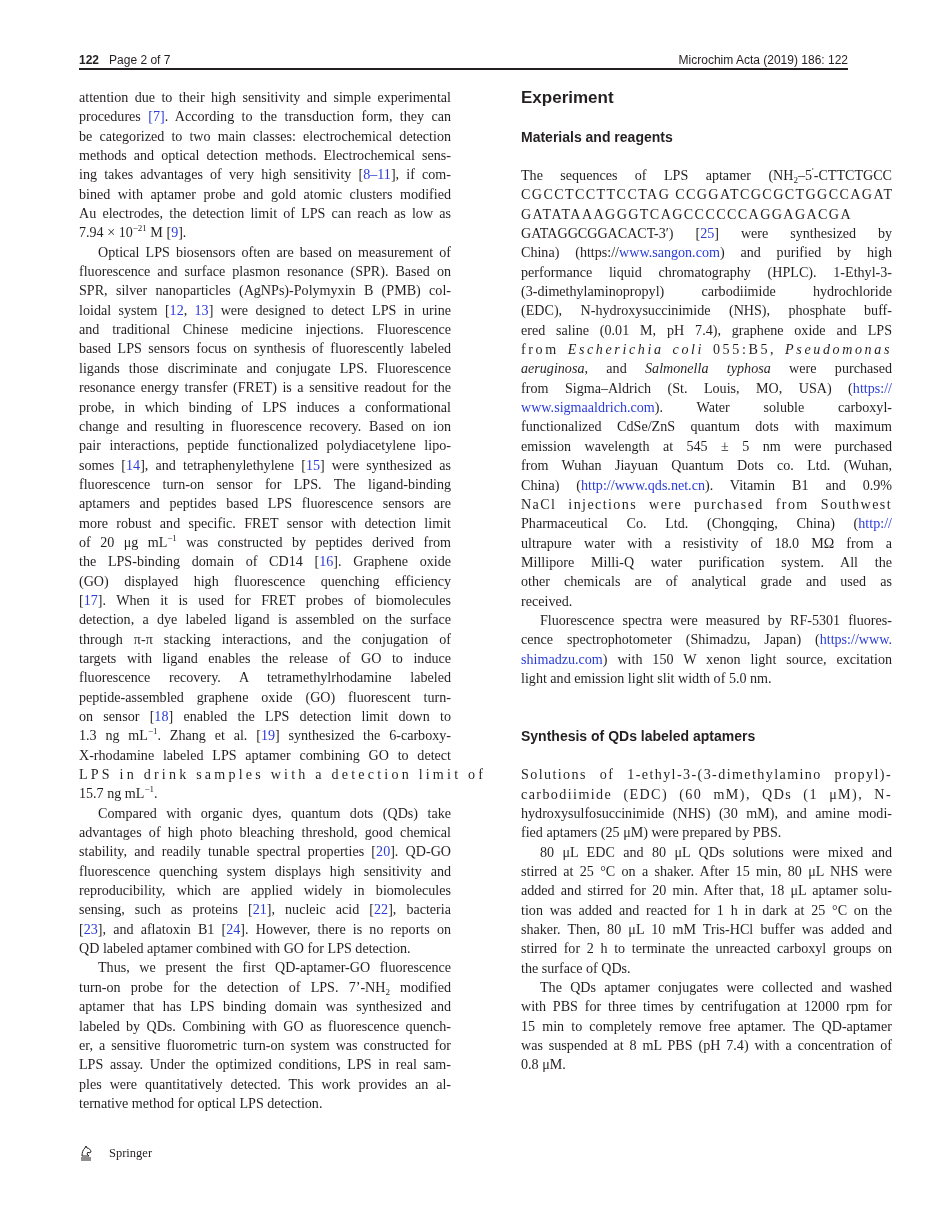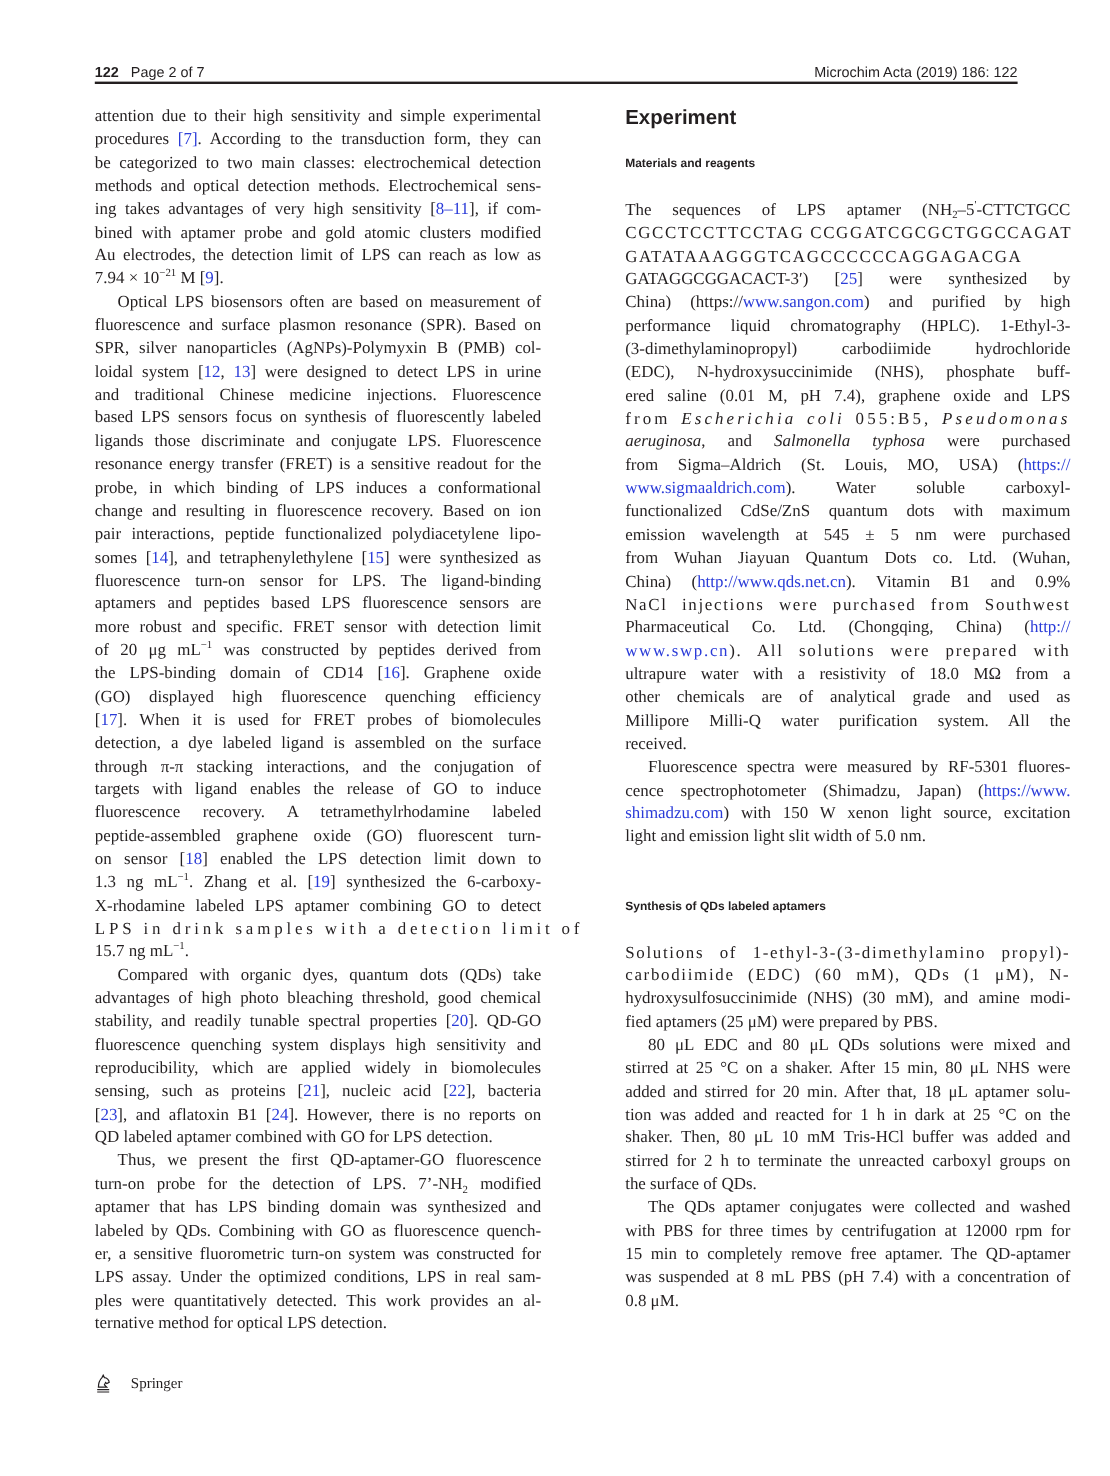--- a/index.html
+++ b/index.html
@@ -21,7 +21,7 @@
   .ln.vwide { letter-spacing: 3.2px; }
   a.ref, a.url { color: #2a3bd8; text-decoration: none; }
   .h1 { font-family: "Liberation Sans", sans-serif; font-weight: bold; font-size: 17px; color: #231f20; margin: 0; height: 20px; line-height: 20px; }
-  .h2 { font-family: "Liberation Sans", sans-serif; font-weight: bold; font-size: 10px; color: #231f20; margin: 0; height: 20px; line-height: 20px; }
+  .h2 { font-family: "Liberation Sans", sans-serif; font-weight: bold; font-size: 14px; color: #231f20; margin: 0; height: 20px; line-height: 20px; }
   sup { font-size: 9px; vertical-align: 6px; line-height: 0; }
   sub { font-size: 9px; vertical-align: -3px; line-height: 0; }
   i { font-style: italic; }

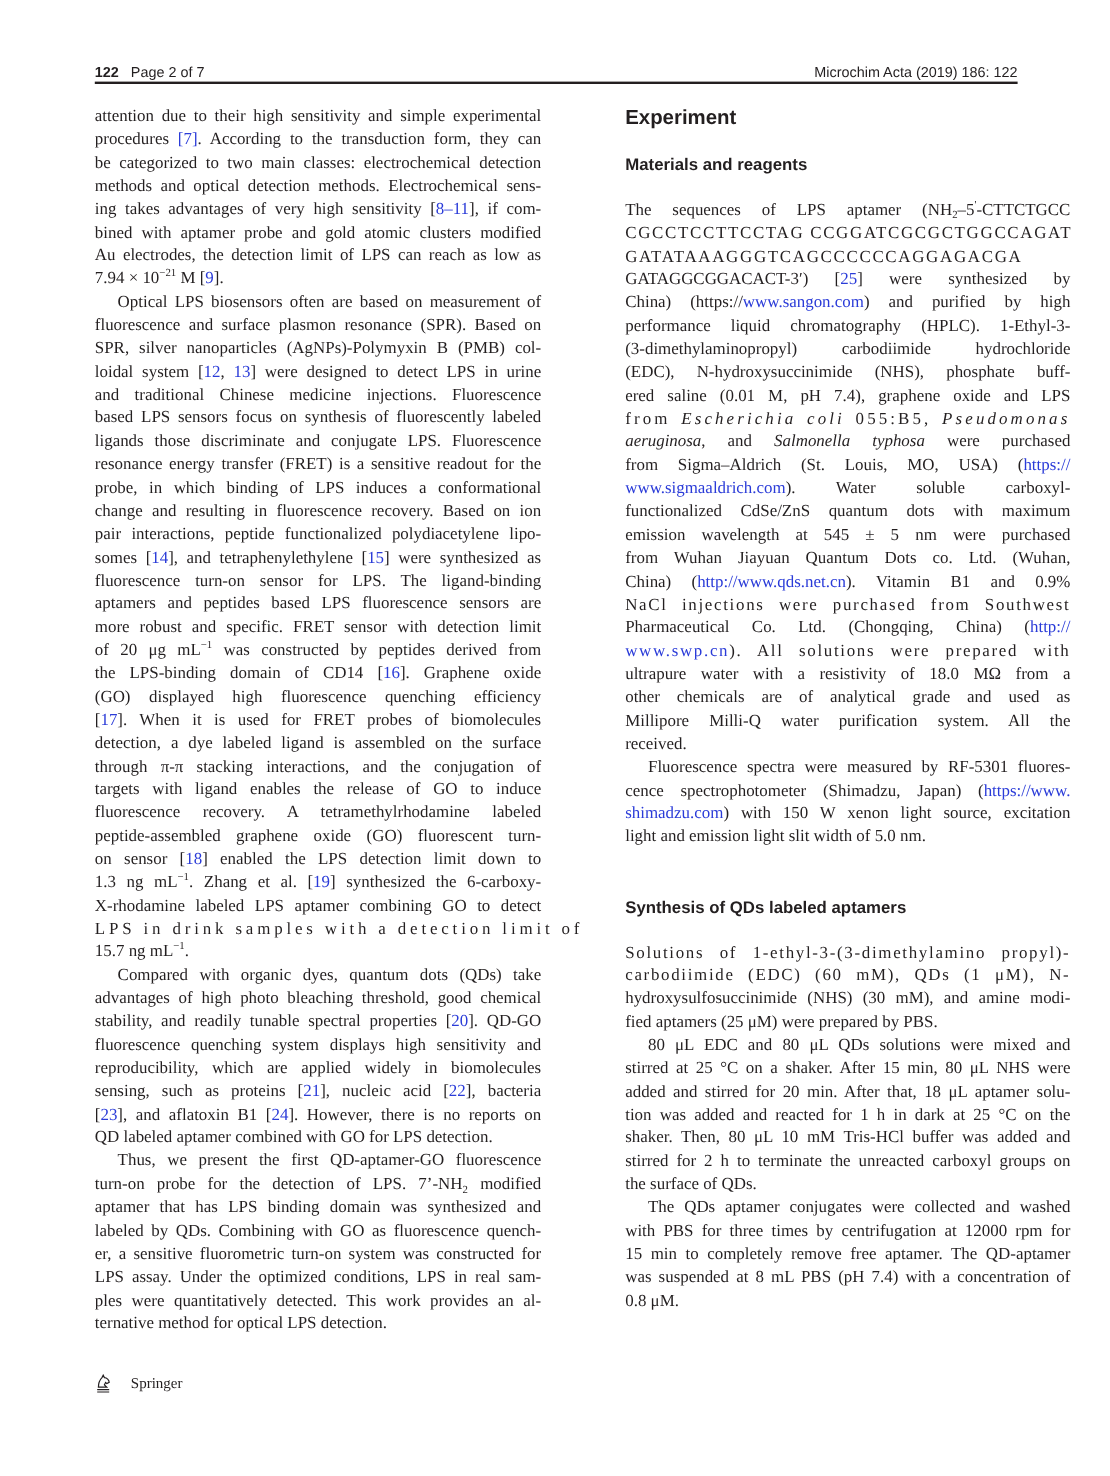--- a/index.html
+++ b/index.html
@@ -121,7 +121,6 @@
       <span class="ln"><span>China) (</span><a class="url">http://www.qds.net.cn</a><span>). Vitamin B1 and 0.9%</span></span>
       <span class="ln wide"><span>NaCl injections were purchased from Southwest</span></span>
       <span class="ln"><span>Pharmaceutical Co. Ltd. (Chongqing, China) (</span><a class="url">http://</a></span>
-      <span class="ln wide"><a class="url">www.swp.cn</a><span>). All solutions were prepared with</span></span>
       <span class="ln"><span>ultrapure water with a resistivity of 18.0 MΩ from a</span></span>
       <span class="ln"><span>other chemicals are of analytical grade and used as</span></span>
       <span class="ln"><span>Millipore Milli-Q water purification system. All the</span></span>

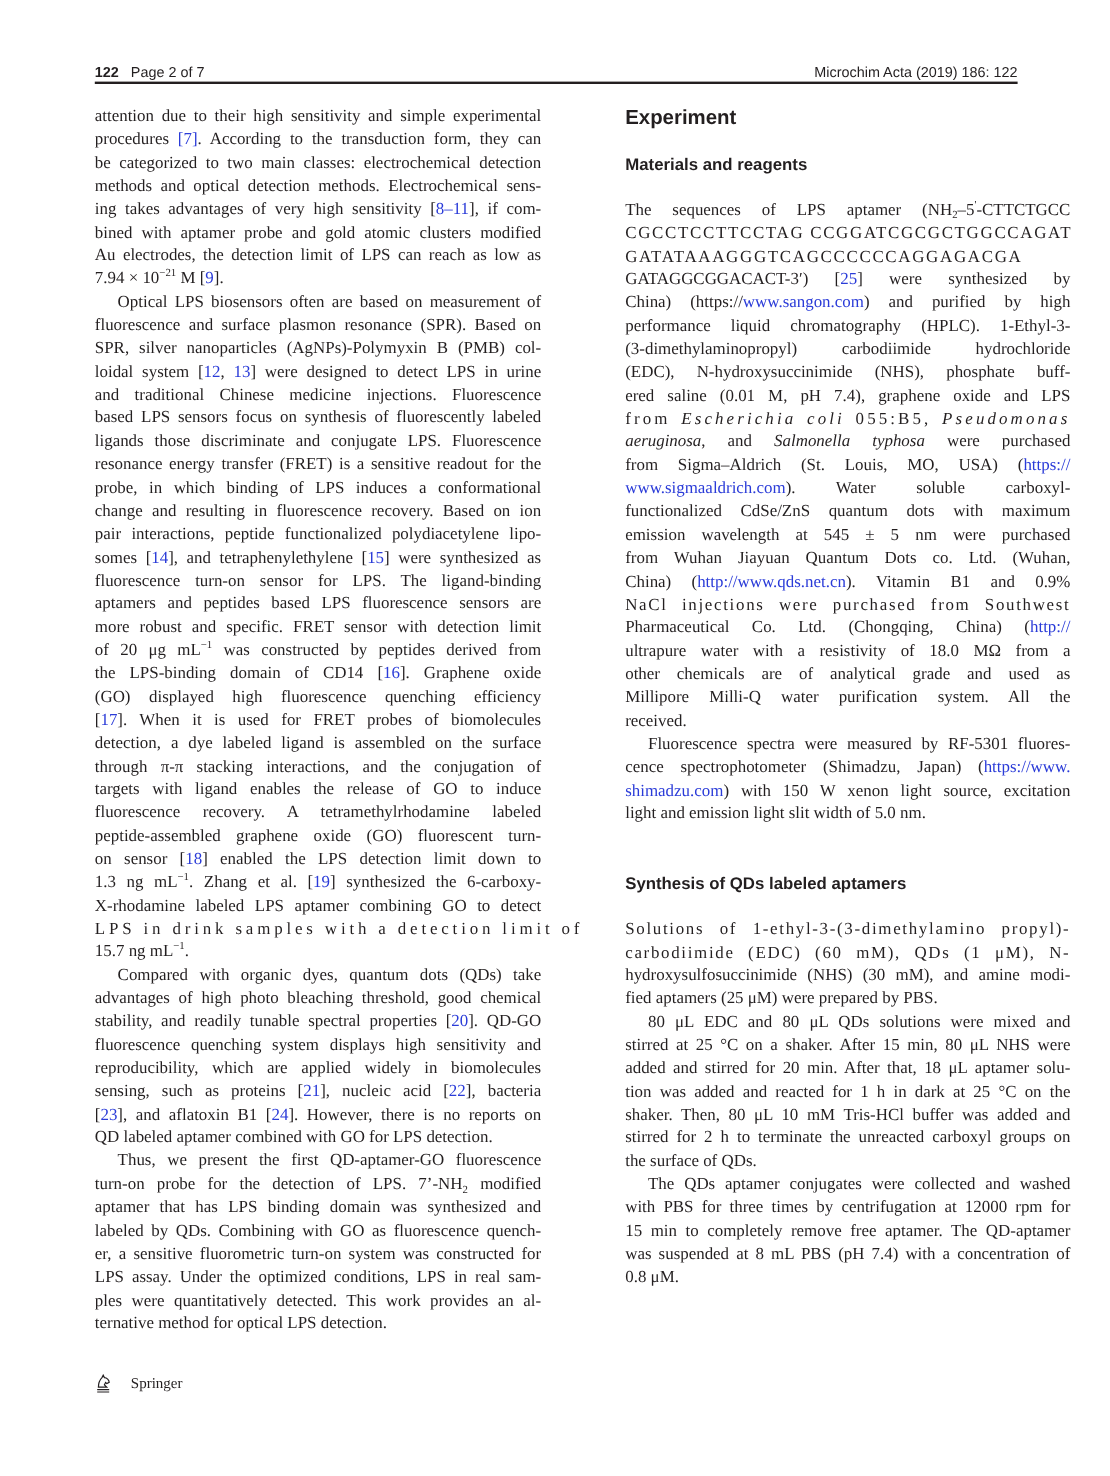--- a/index.html
+++ b/index.html
@@ -122,8 +122,8 @@
       <span class="ln wide"><span>NaCl injections were purchased from Southwest</span></span>
       <span class="ln"><span>Pharmaceutical Co. Ltd. (Chongqing, China) (</span><a class="url">http://</a></span>
       <span class="ln"><span>ultrapure water with a resistivity of 18.0 MΩ from a</span></span>
+      <span class="ln"><span>Millipore Milli-Q water purification system. All the</span></span>
       <span class="ln"><span>other chemicals are of analytical grade and used as</span></span>
-      <span class="ln"><span>Millipore Milli-Q water purification system. All the</span></span>
       <span class="ln last"><span>received.</span></span>
       <span class="ln indent"><span>Fluorescence spectra were measured by RF-5301 fluores-</span></span>
       <span class="ln"><span>cence spectrophotometer (Shimadzu, Japan) (</span><a class="url">https://www.</a></span>

